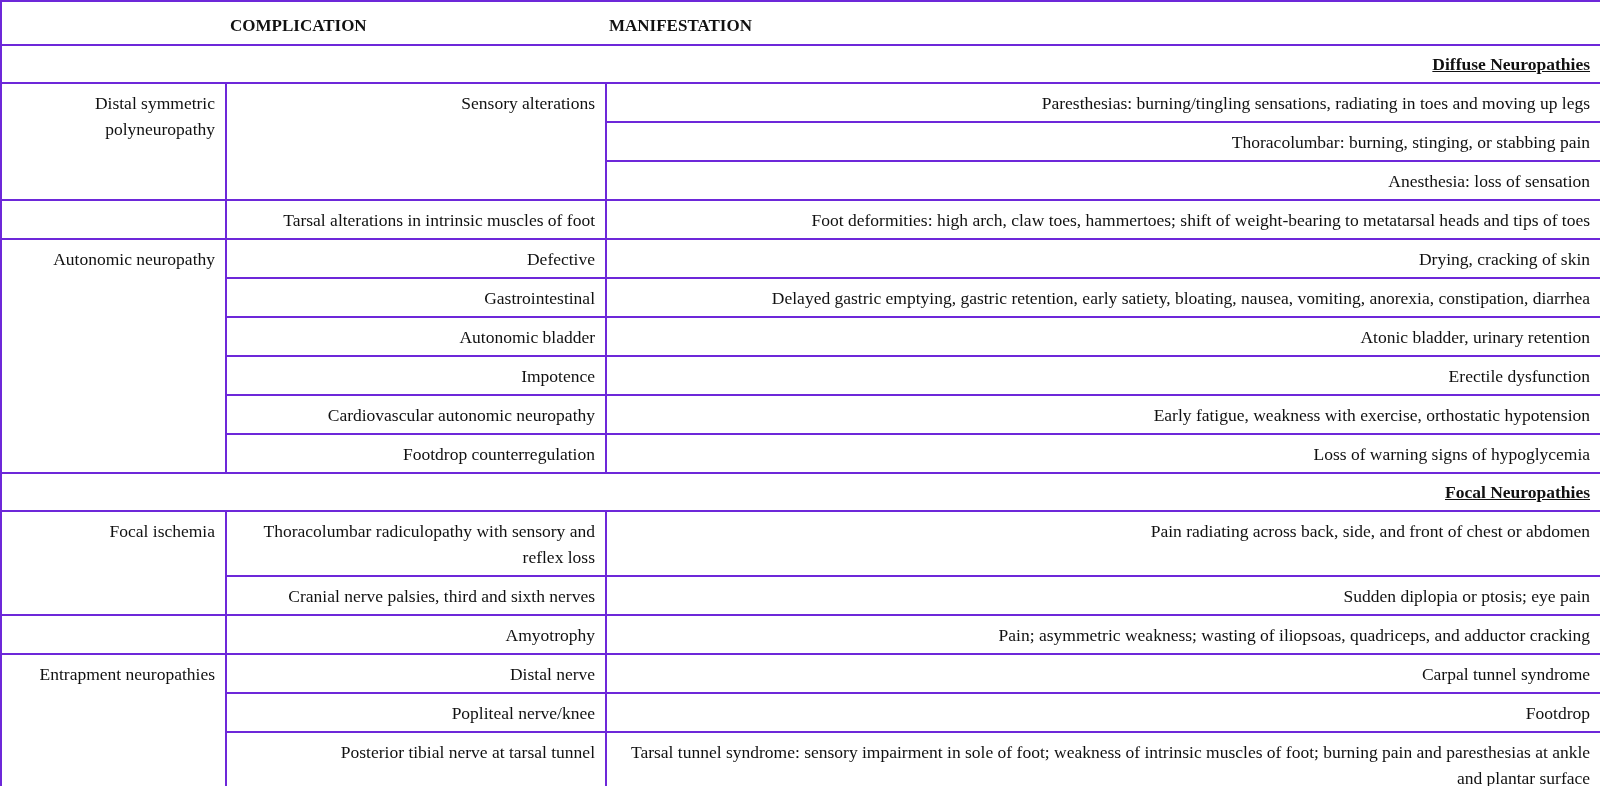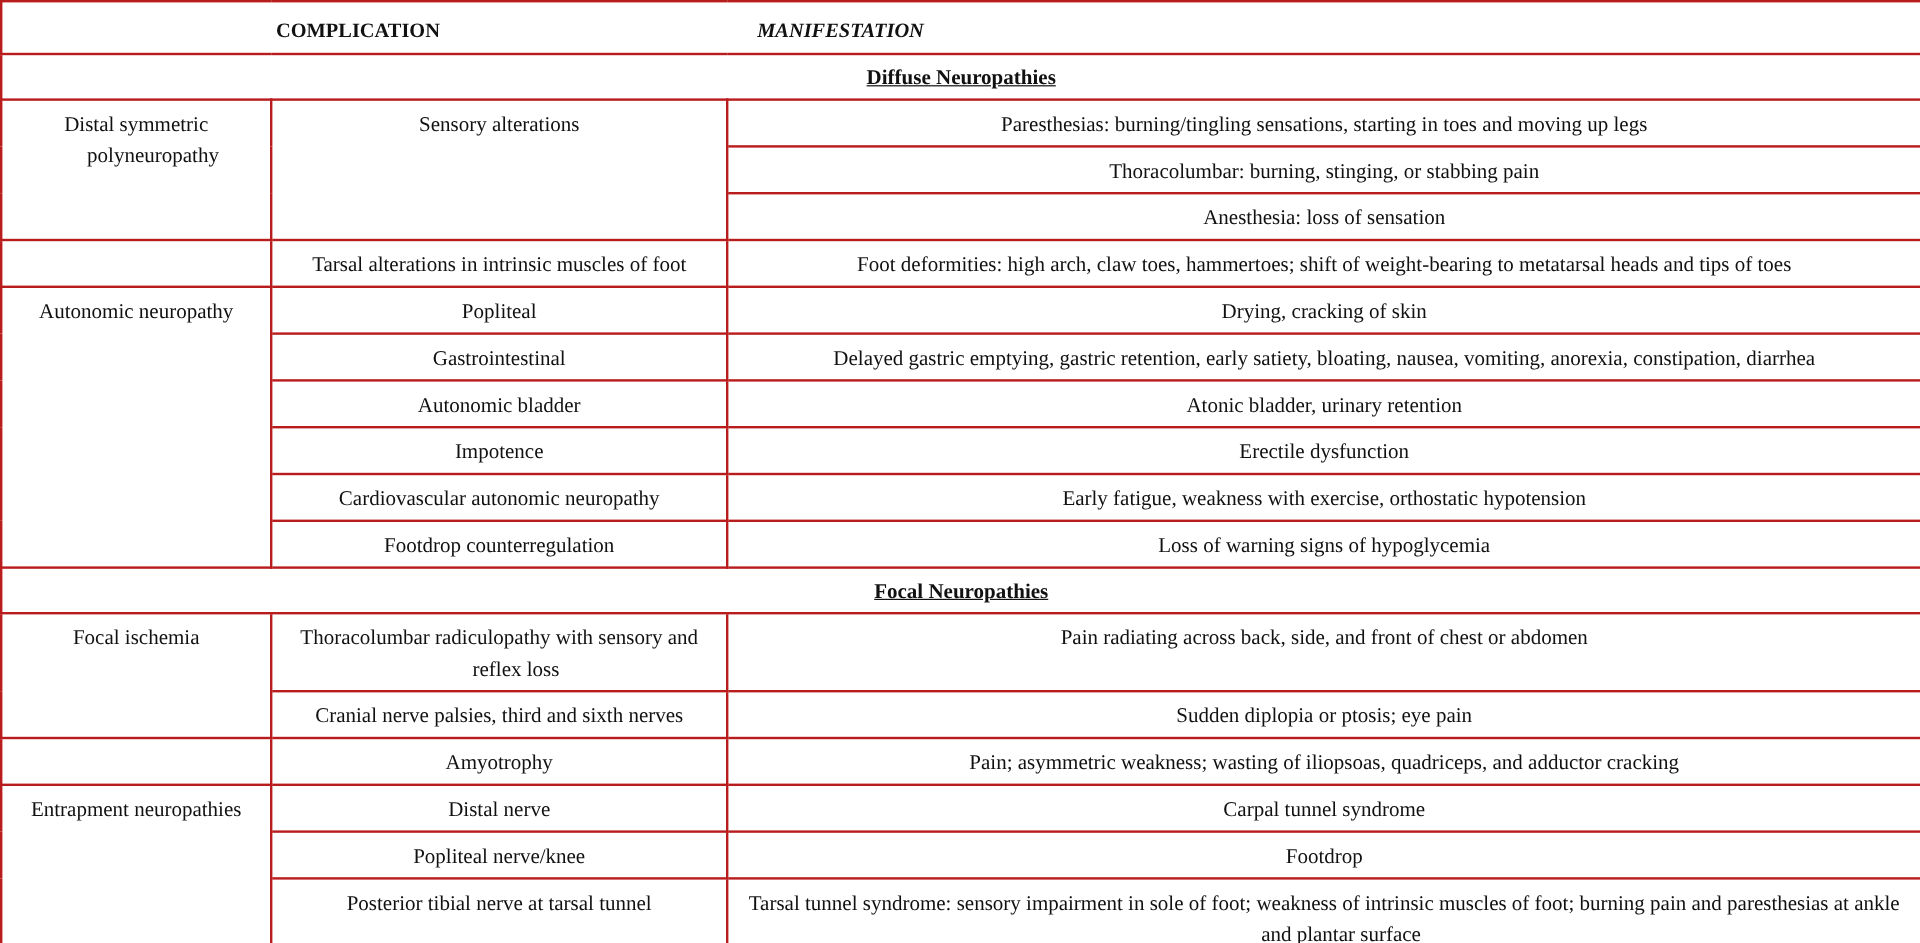--- a/index.html
+++ b/index.html
@@ -12,10 +12,10 @@
       font-size: 17.5px; color: #111; table-layout: fixed;
     }
     td, th {
-      border: 2px solid #b91c1c;
+      border: 2px solid #6d28d9;
       padding: 0 10px;
       vertical-align: top;
-      text-align: center;
+      text-align: right;
       line-height: 26px;
     }
     col.c1 { width: 225px; }

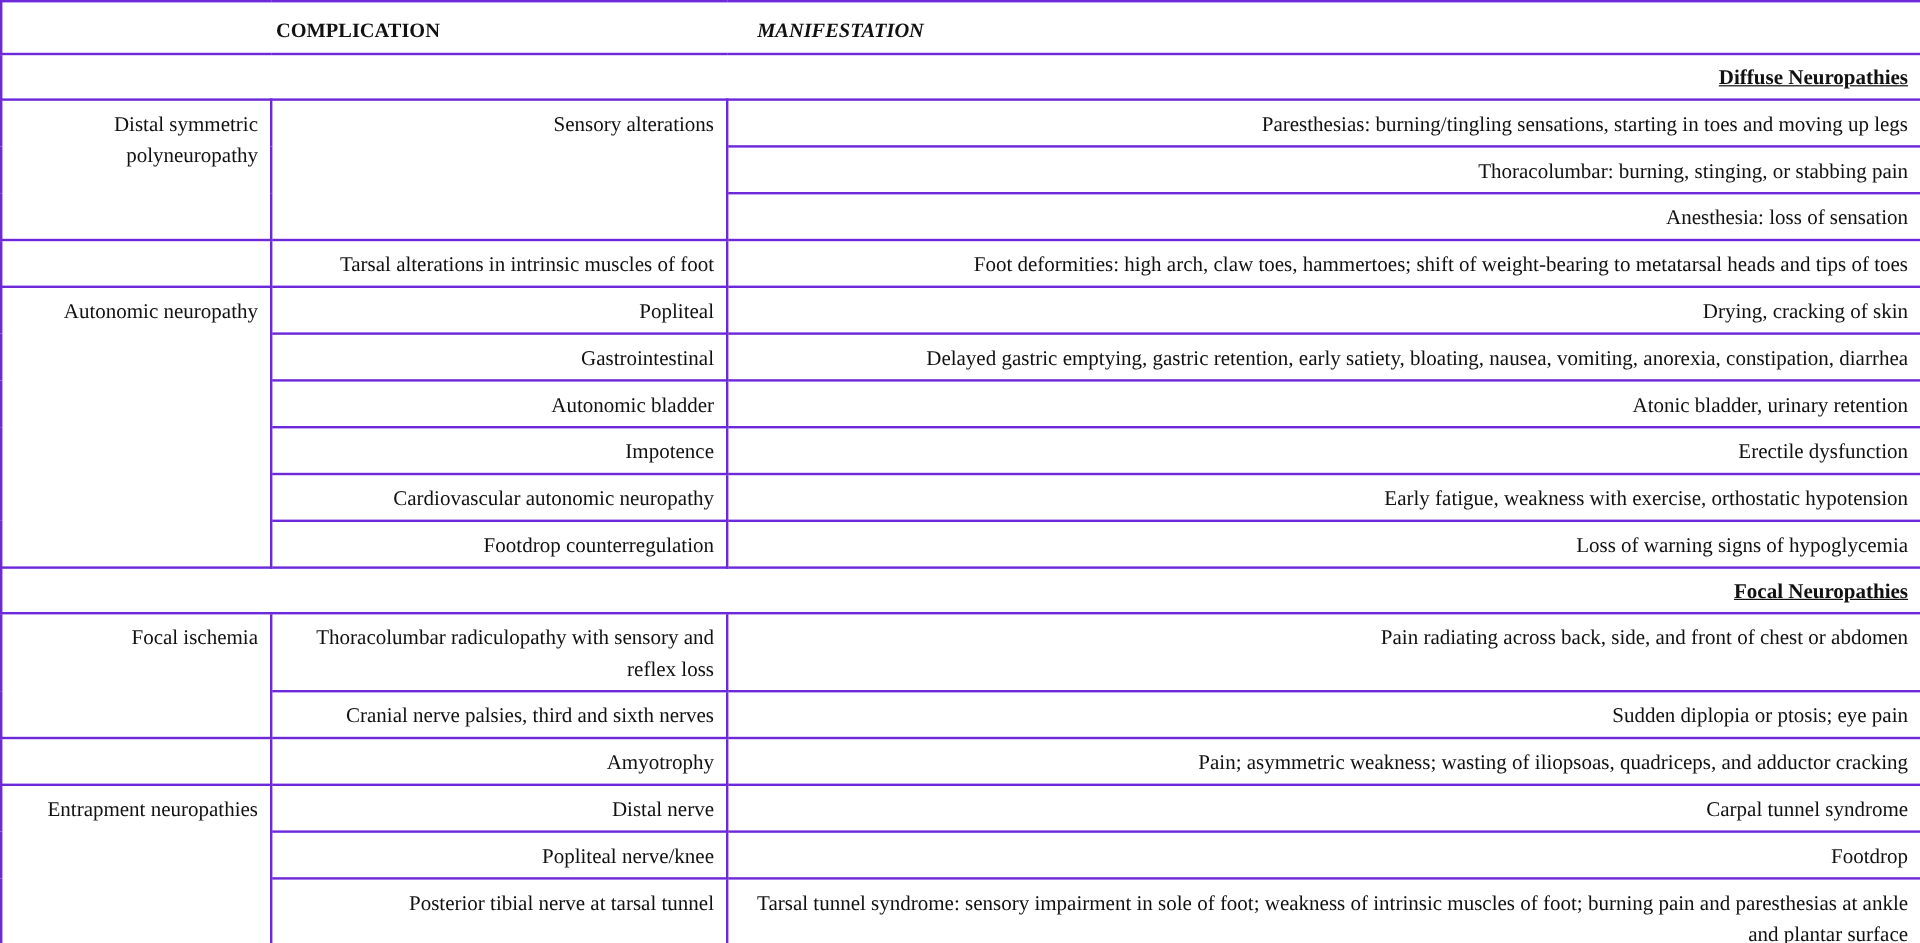--- a/index.html
+++ b/index.html
@@ -41,7 +41,7 @@
         <tr class="head">
     <th colspan="3" style="position:relative; padding:0;">
       <span class="hdr-label" style="left:228px;">COMPLICATION</span>
-      <span class="hdr-label" style="left:629px;font-style:italic;">MANIFESTATION</span>
+      <span class="hdr-label" style="left:607px;">MANIFESTATION</span>
     </th>
   </tr>
 

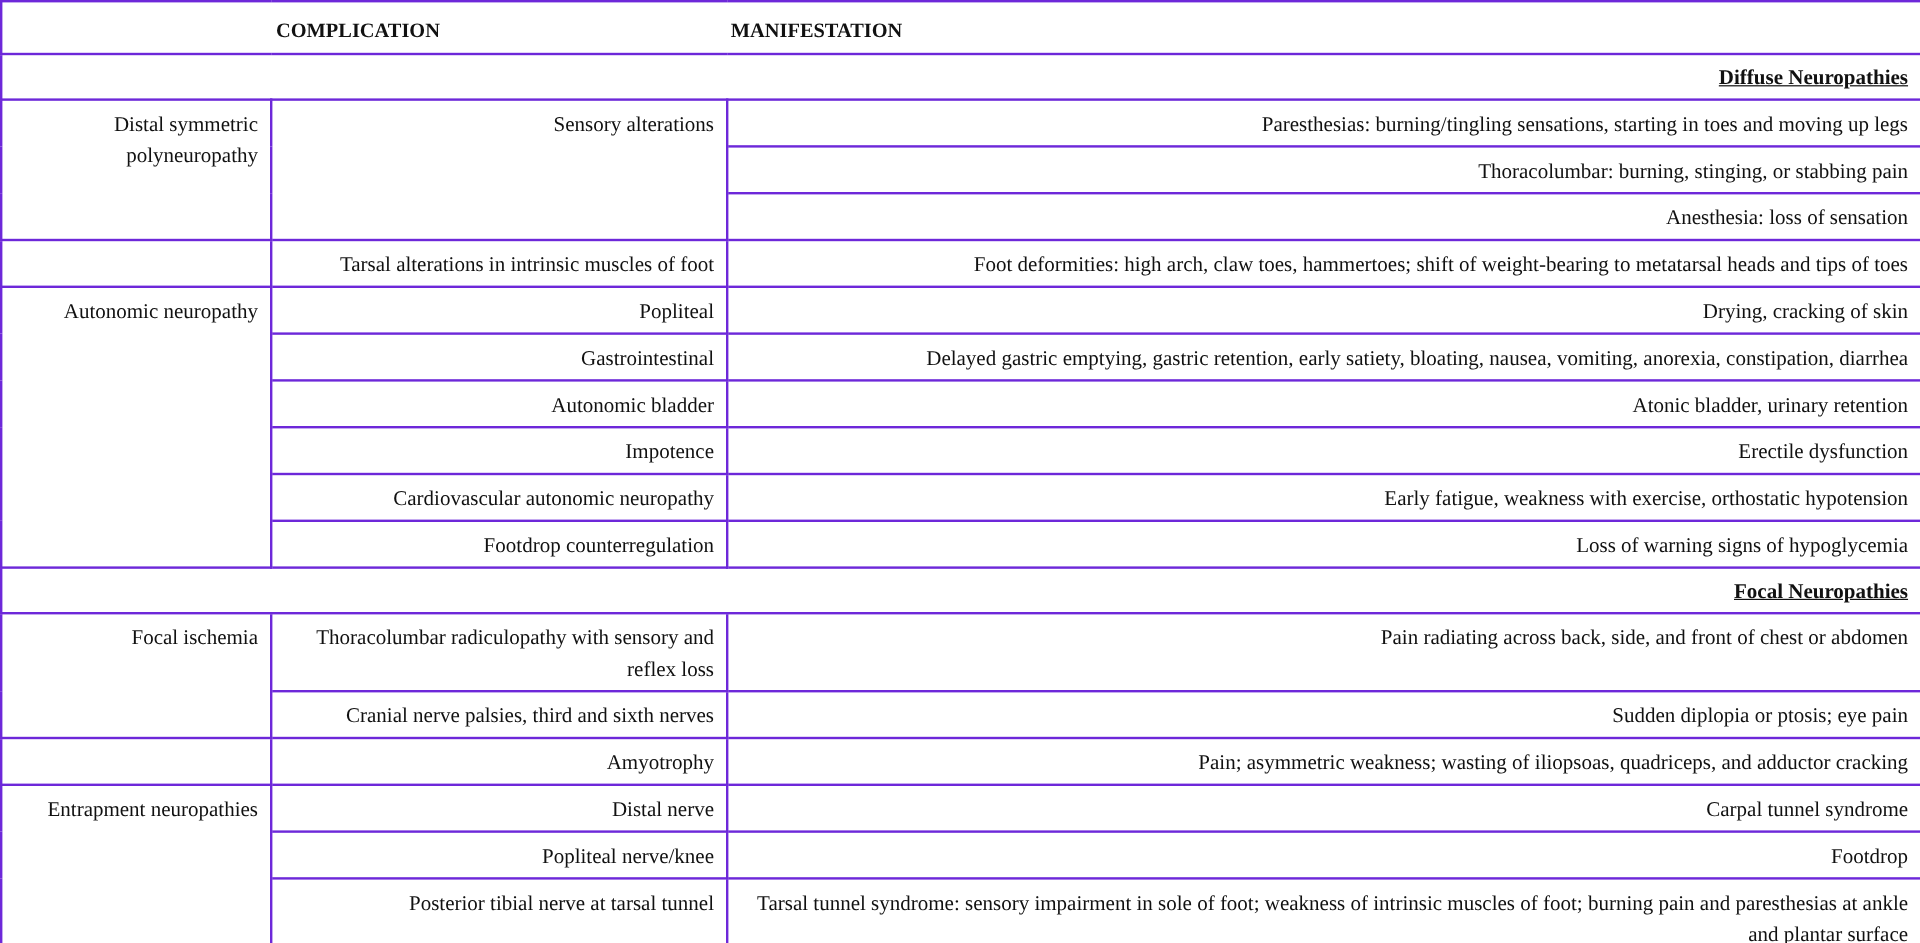--- a/index.html
+++ b/index.html
@@ -53,7 +53,7 @@
             <span class="hang">Distal symmetric polyneuropathy</span>
           </td>
     <td rowspan="3">Sensory alterations</td>
-    <td>Paresthesias: burning/tingling sensations, starting in toes and moving up legs</td>
+    <td>Paresthesias: burning/tingling sensations, radiating in toes and moving up legs</td>
   </tr>
   <tr class="row">
     <td>Thoracolumbar: burning, stinging, or stabbing pain</td>

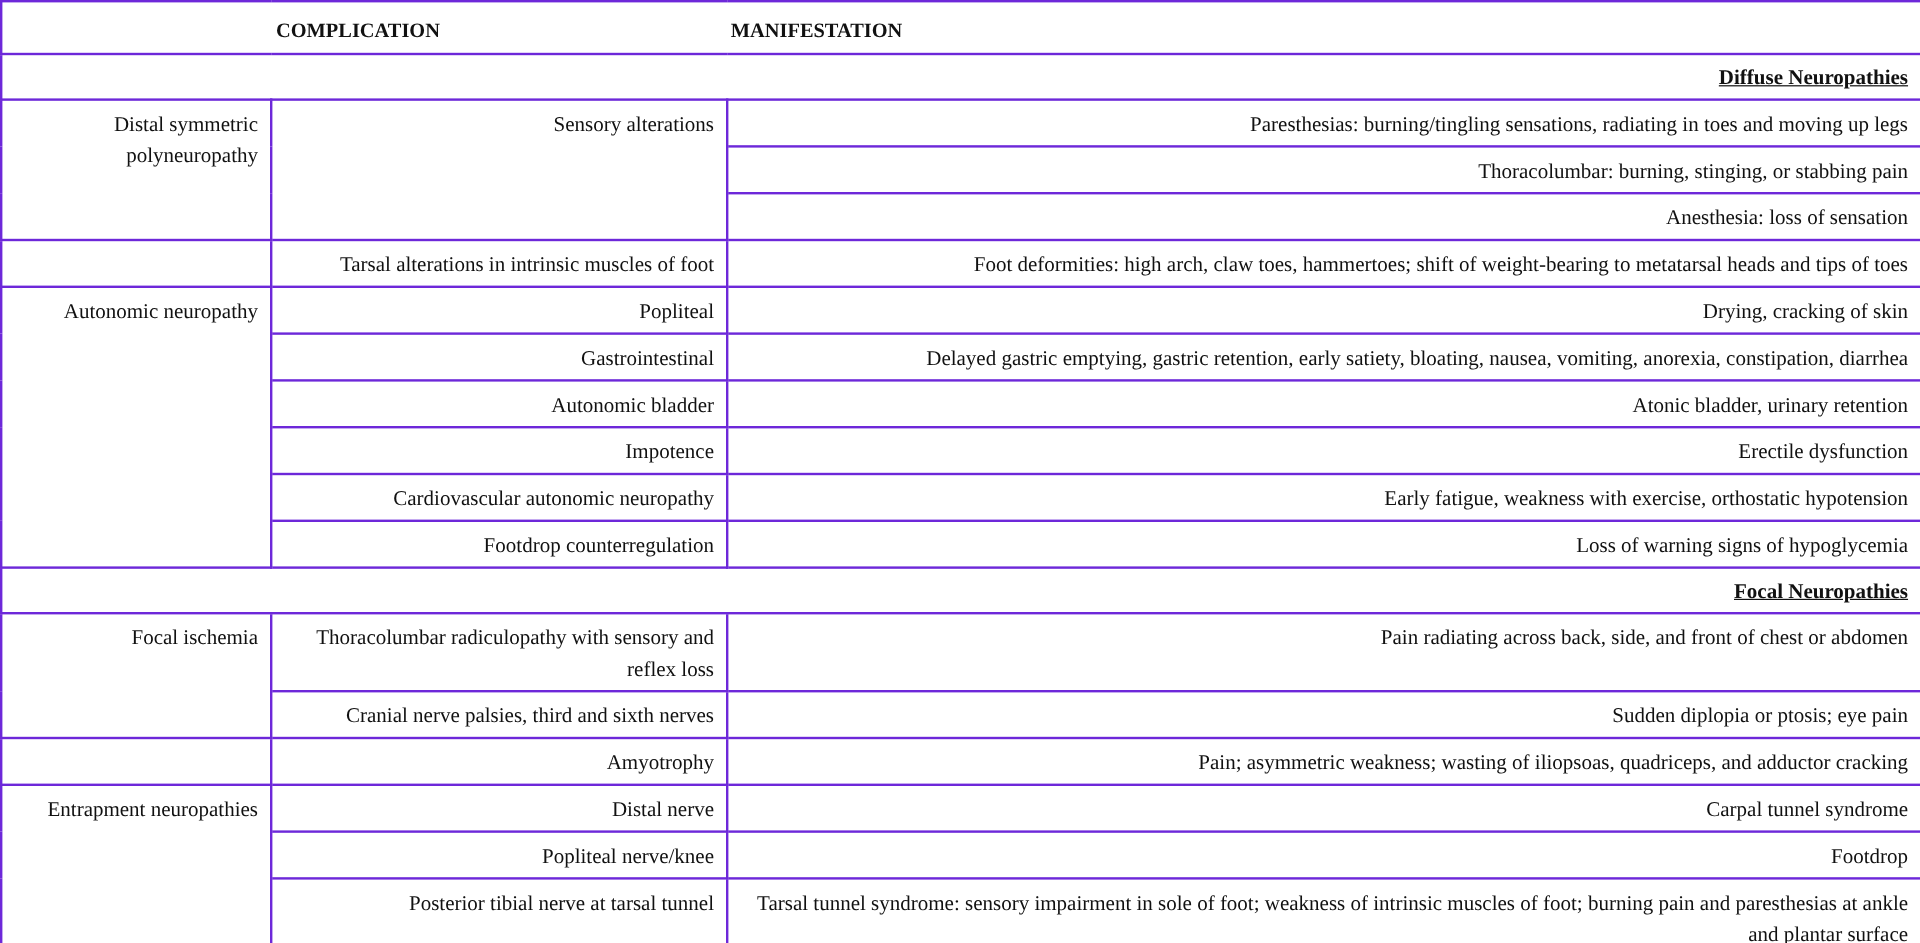--- a/index.html
+++ b/index.html
@@ -68,7 +68,7 @@
   </tr>
   <tr class="row">
     <td rowspan="6">Autonomic neuropathy</td>
-    <td>Popliteal</td>
+    <td>Defective</td>
     <td>Drying, cracking of skin</td>
   </tr>
   <tr class="row">

